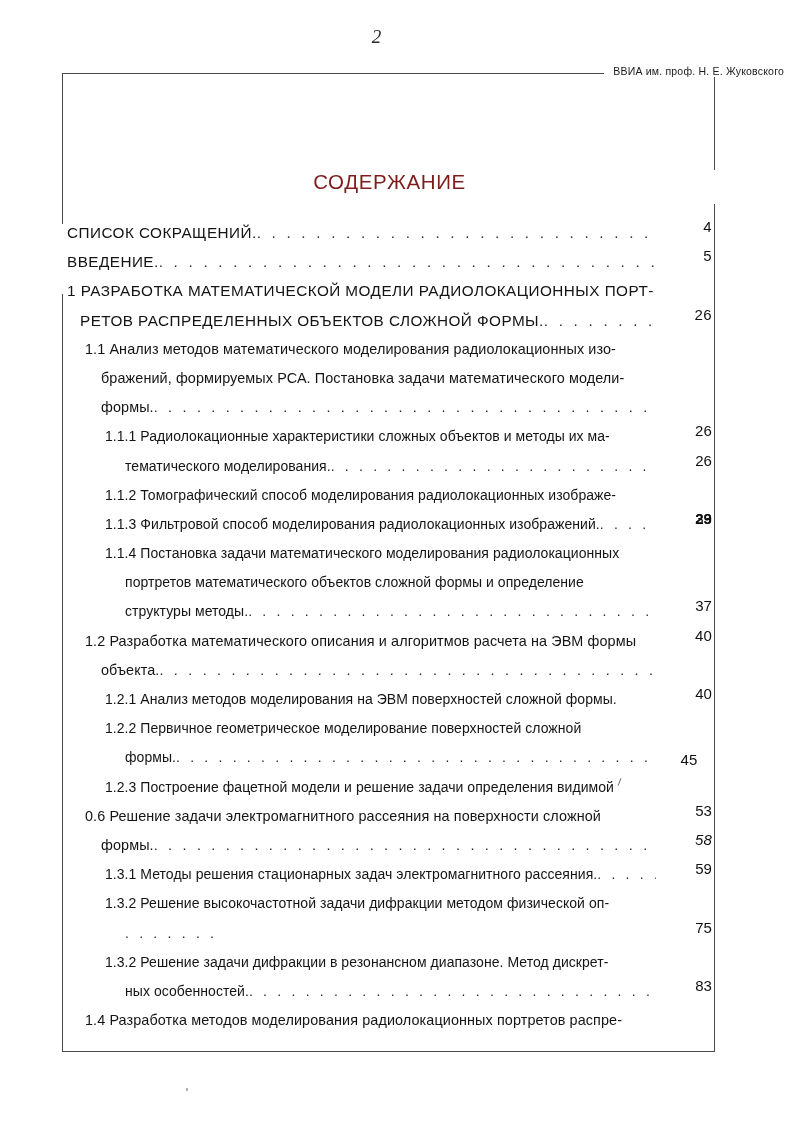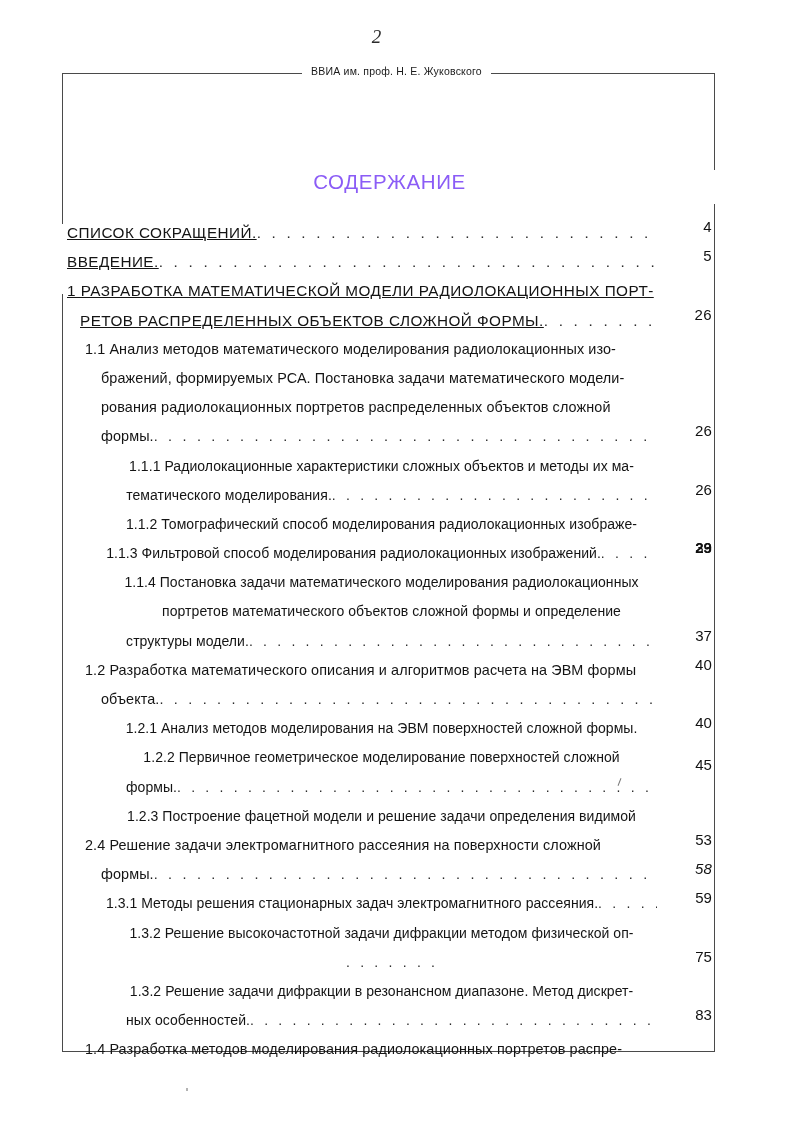--- a/index.html
+++ b/index.html
@@ -37,7 +37,7 @@
     top: 65px;
     left: 0;
     width: 793px;
-    text-align: center;
+    text-align: right;
     font-size: 10.5px;
     color: #1a1a1a;
     letter-spacing: 0.2px;

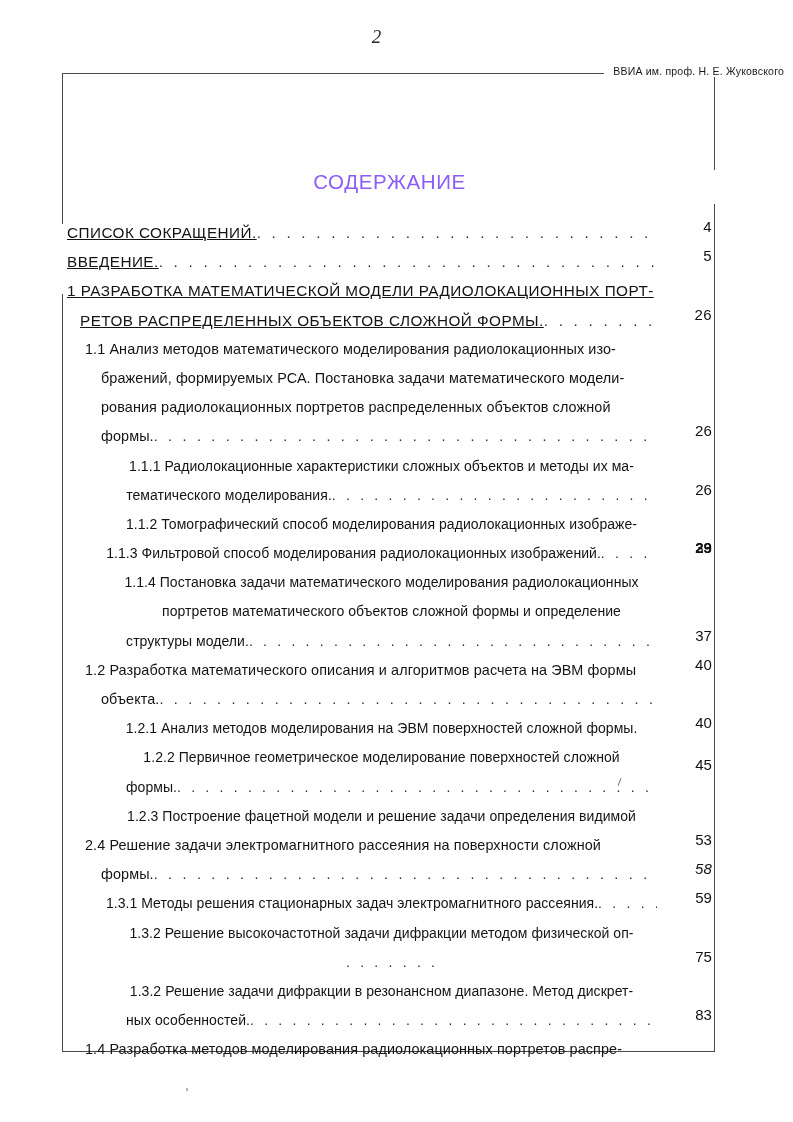--- a/index.html
+++ b/index.html
@@ -83,7 +83,7 @@
     text-align: center;
     font-size: 20.5px;
     letter-spacing: 0.6px;
-    color: #8b5cf6;
+    color: #7f1d1d;
   }
 
   

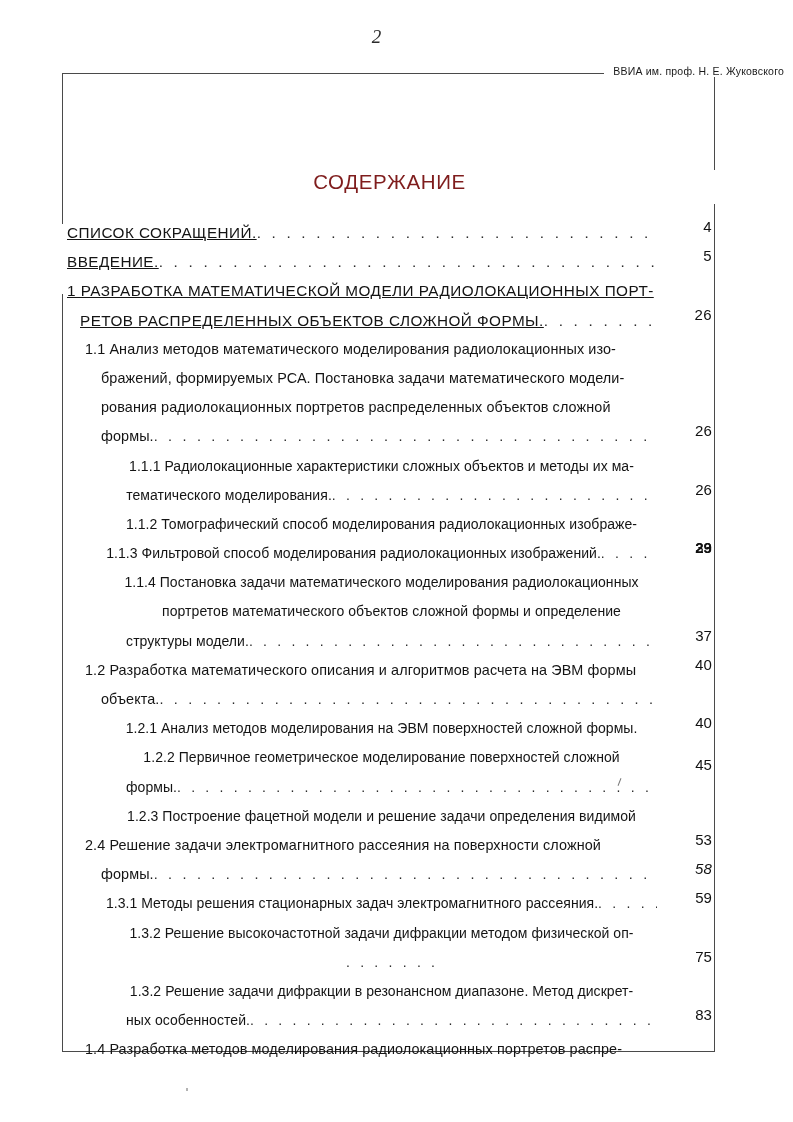--- a/index.html
+++ b/index.html
@@ -138,7 +138,7 @@
   }
 
   
-  .lvl0 { font-size: 15.3px; letter-spacing: 0.25px; text-decoration: underline; }
+  .lvl0 { font-size: 15.3px; letter-spacing: 0.25px; }
   .lvl0 .ln { padding-left: 0px; }
   .lvl0 .cont { padding-left: 13px; }
 

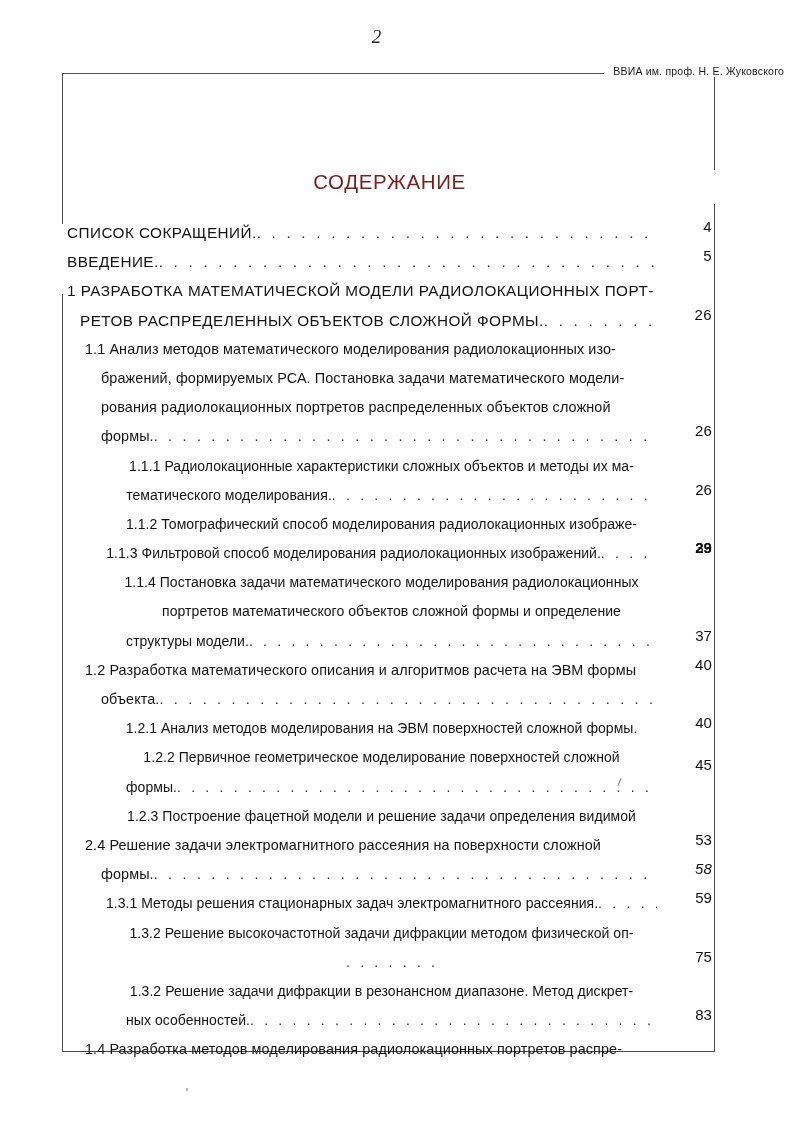--- a/index.html
+++ b/index.html
@@ -208,7 +208,6 @@
         <div class="lines">
           <div class="ln"><span class="txt">1.1 Анализ  методов  математического  моделирования  радиолокационных  изо-</span></div>
           <div class="ln cont"><span class="txt">бражений, формируемых РСА. Постановка задачи математического модели-</span></div>
-          <div class="ln cont"><span class="txt">рования  радиолокационных  портретов  распределенных  объектов  сложной</span></div>
           <div class="ln cont"><span class="txt">формы.</span><span class="leader" style="width: 502px;"></span></div>
         </div>
         <div class="pg" style="top: 87.6px;">26</div>

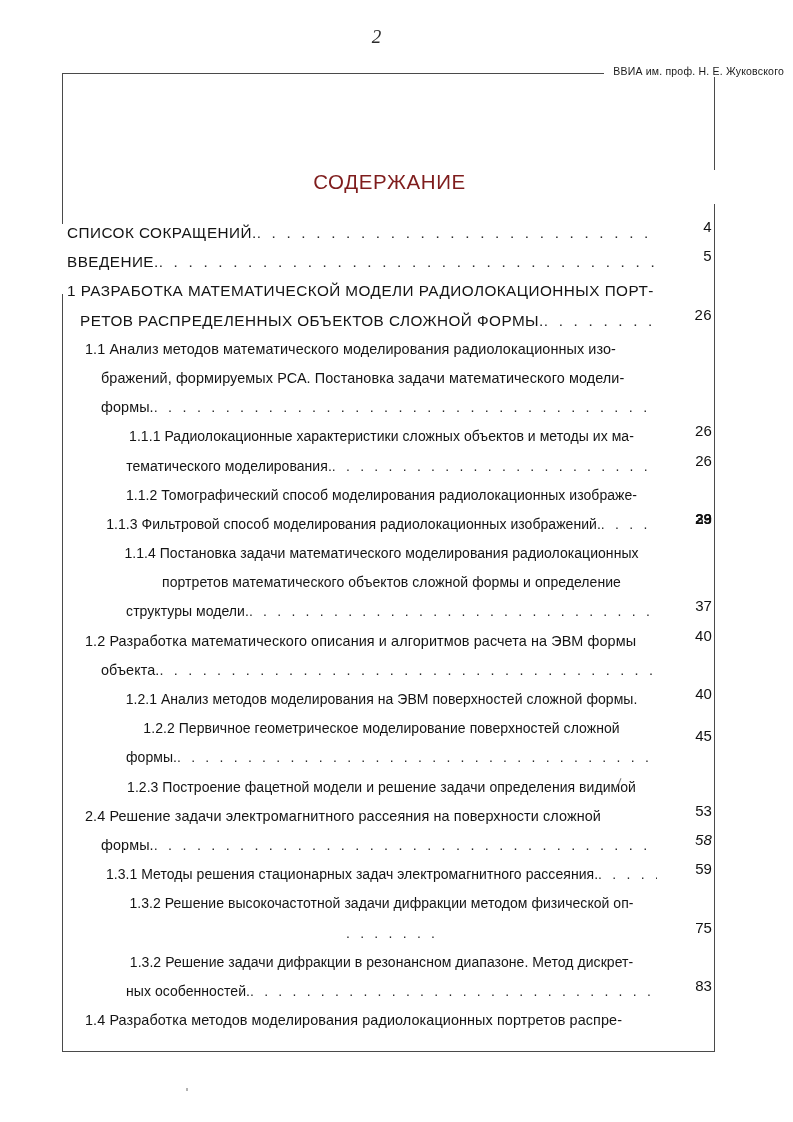--- a/index.html
+++ b/index.html
@@ -147,7 +147,7 @@
   .lvl1 .cont { padding-left: 34px; }
 
   .lvl2 { font-size: 14.0px; letter-spacing: 0.05px; }
-  .lvl2 .ln { padding-left: 38px; text-align: center; }
+  .lvl2 .ln { padding-left: 38px; }
   .lvl2 .cont { padding-left: 58px; }
 
   

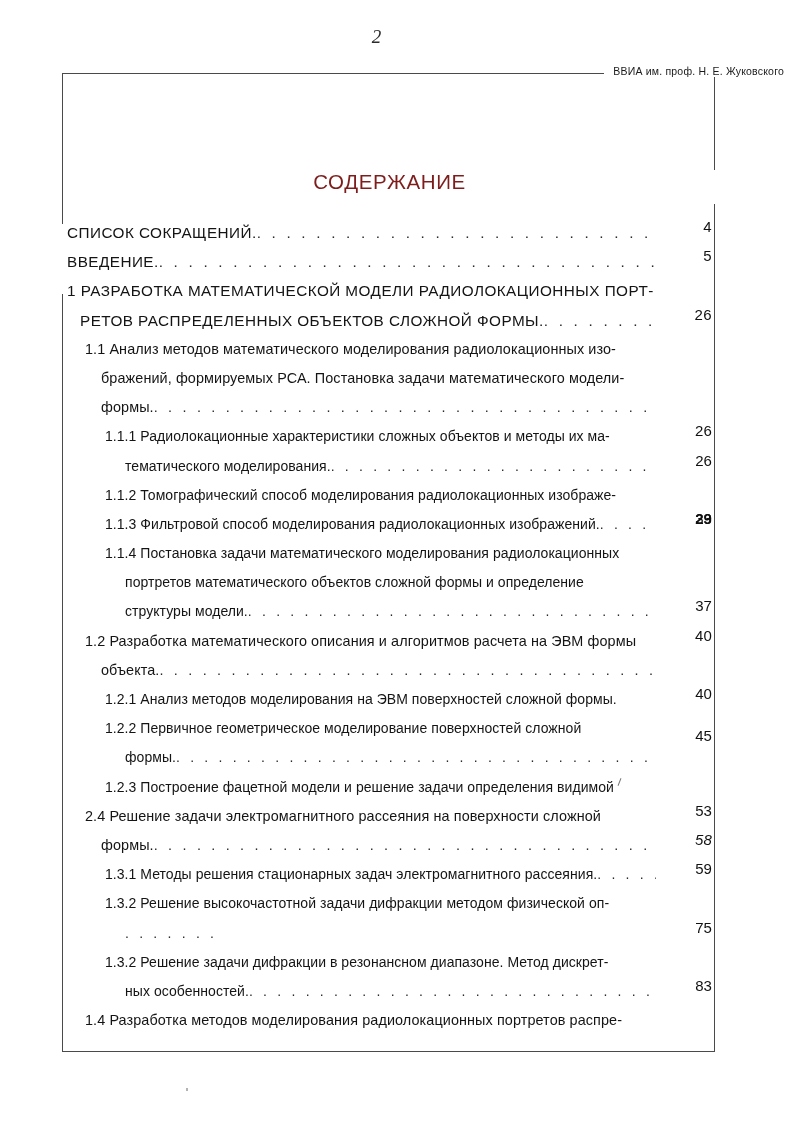--- a/index.html
+++ b/index.html
@@ -235,7 +235,7 @@
         <div class="lines">
           <div class="ln"><span class="txt">1.1.4 Постановка задачи математического моделирования радиолокационных</span></div>
           <div class="ln cont"><span class="txt">портретов  математического  объектов  сложной  формы  и  определение</span></div>
-          <div class="ln cont"><span class="txt">структуры модели.</span><span class="leader" style="width: 408px;"></span></div>
+          <div class="ln cont"><span class="txt">структуры методы.</span><span class="leader" style="width: 408px;"></span></div>
         </div>
         <div class="pg" style="top: 58.4px; text-align: right;">37</div>
       </div>

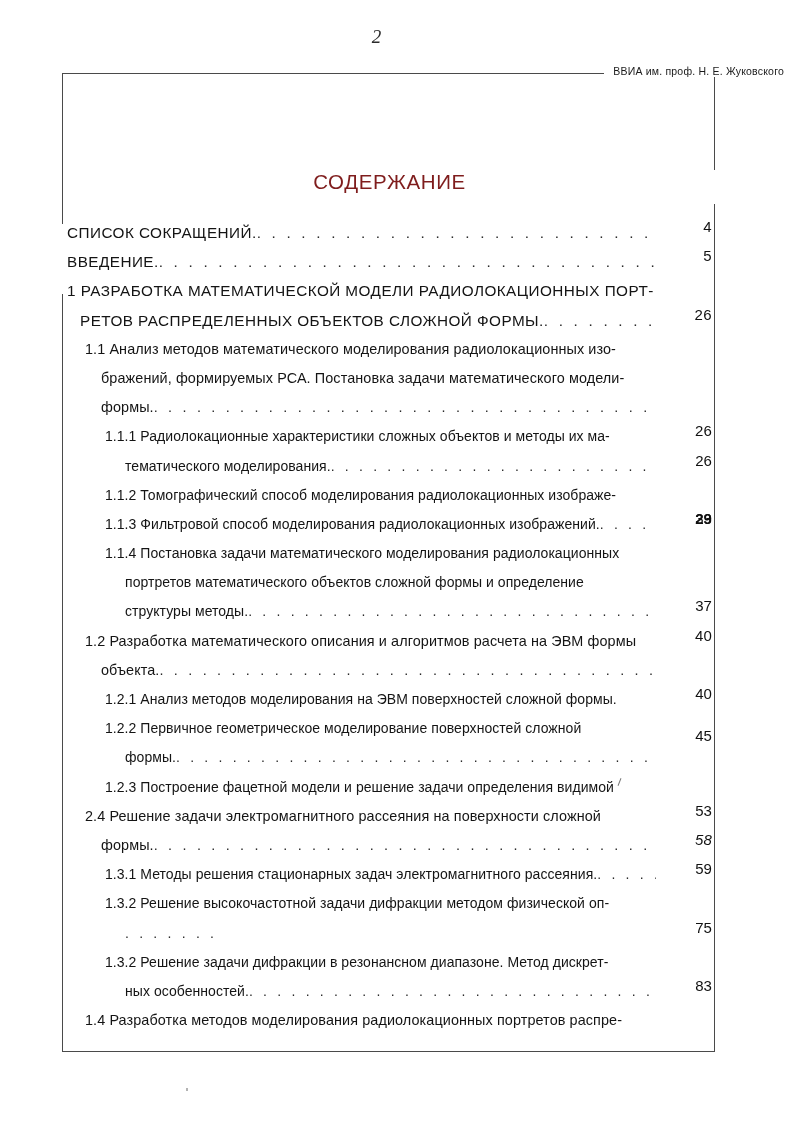--- a/index.html
+++ b/index.html
@@ -257,7 +257,7 @@
           <div class="ln"><span class="txt">1.2.2 Первичное     геометрическое     моделирование     поверхностей     сложной</span></div>
           <div class="ln cont"><span class="txt">формы.</span><span class="leader" style="width: 480px;"></span></div>
         </div>
-        <div class="pg" style="top: 13px;">45</div>
+        <div class="pg" style="top: 37px; text-align: center;">45</div>
       </div>
       <div class="entry lvl2">
         <div class="lines">

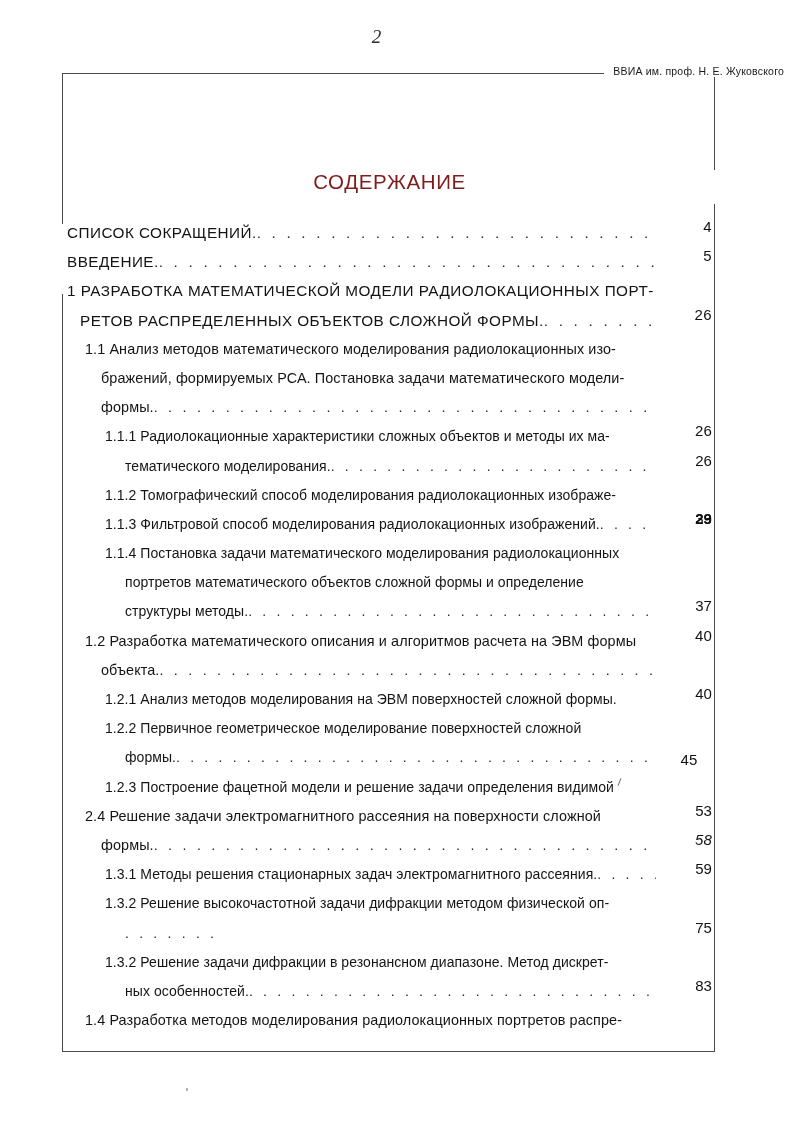--- a/index.html
+++ b/index.html
@@ -267,7 +267,7 @@
       </div>
       <div class="entry lvl1">
         <div class="lines">
-          <div class="ln"><span class="txt">2.4 Решение  задачи  электромагнитного  рассеяния  на  поверхности  сложной</span></div>
+          <div class="ln"><span class="txt">0.6 Решение  задачи  электромагнитного  рассеяния  на  поверхности  сложной</span></div>
           <div class="ln cont"><span class="txt">формы.</span><span class="leader" style="width: 502px;"></span></div>
         </div>
         <div class="pg" style="top: 29.2px; font-style: italic;">58</div>

